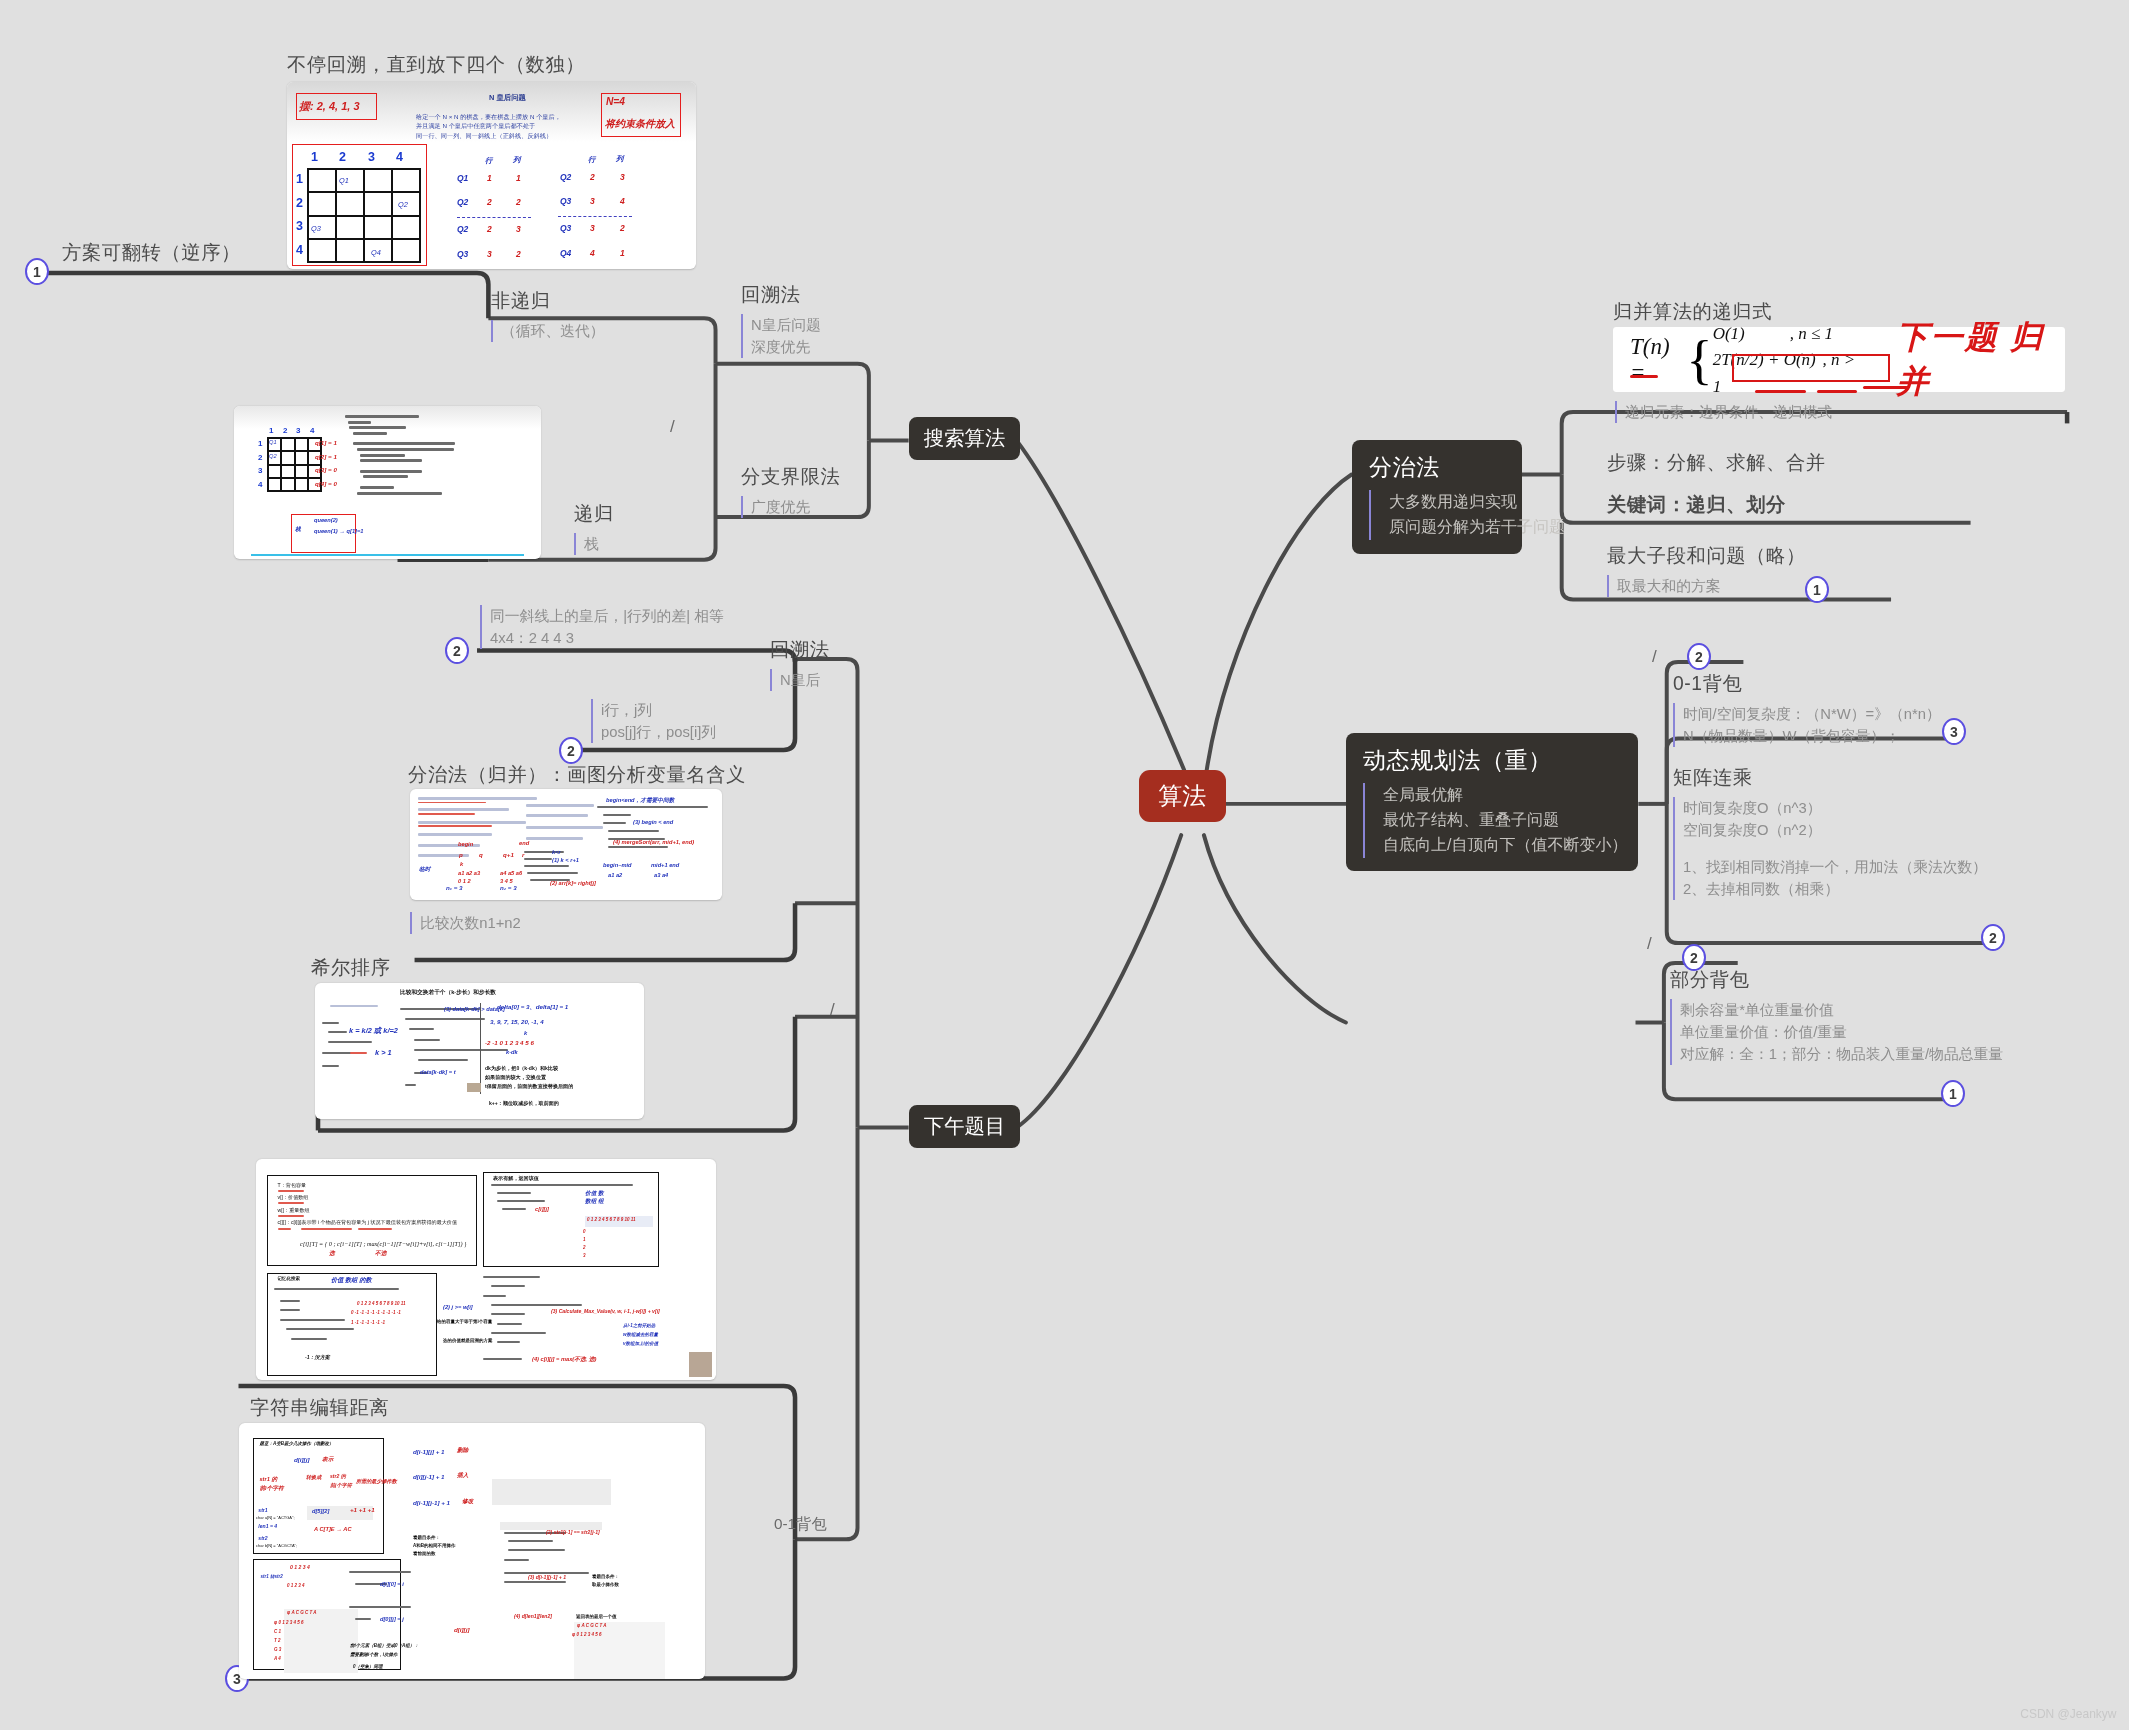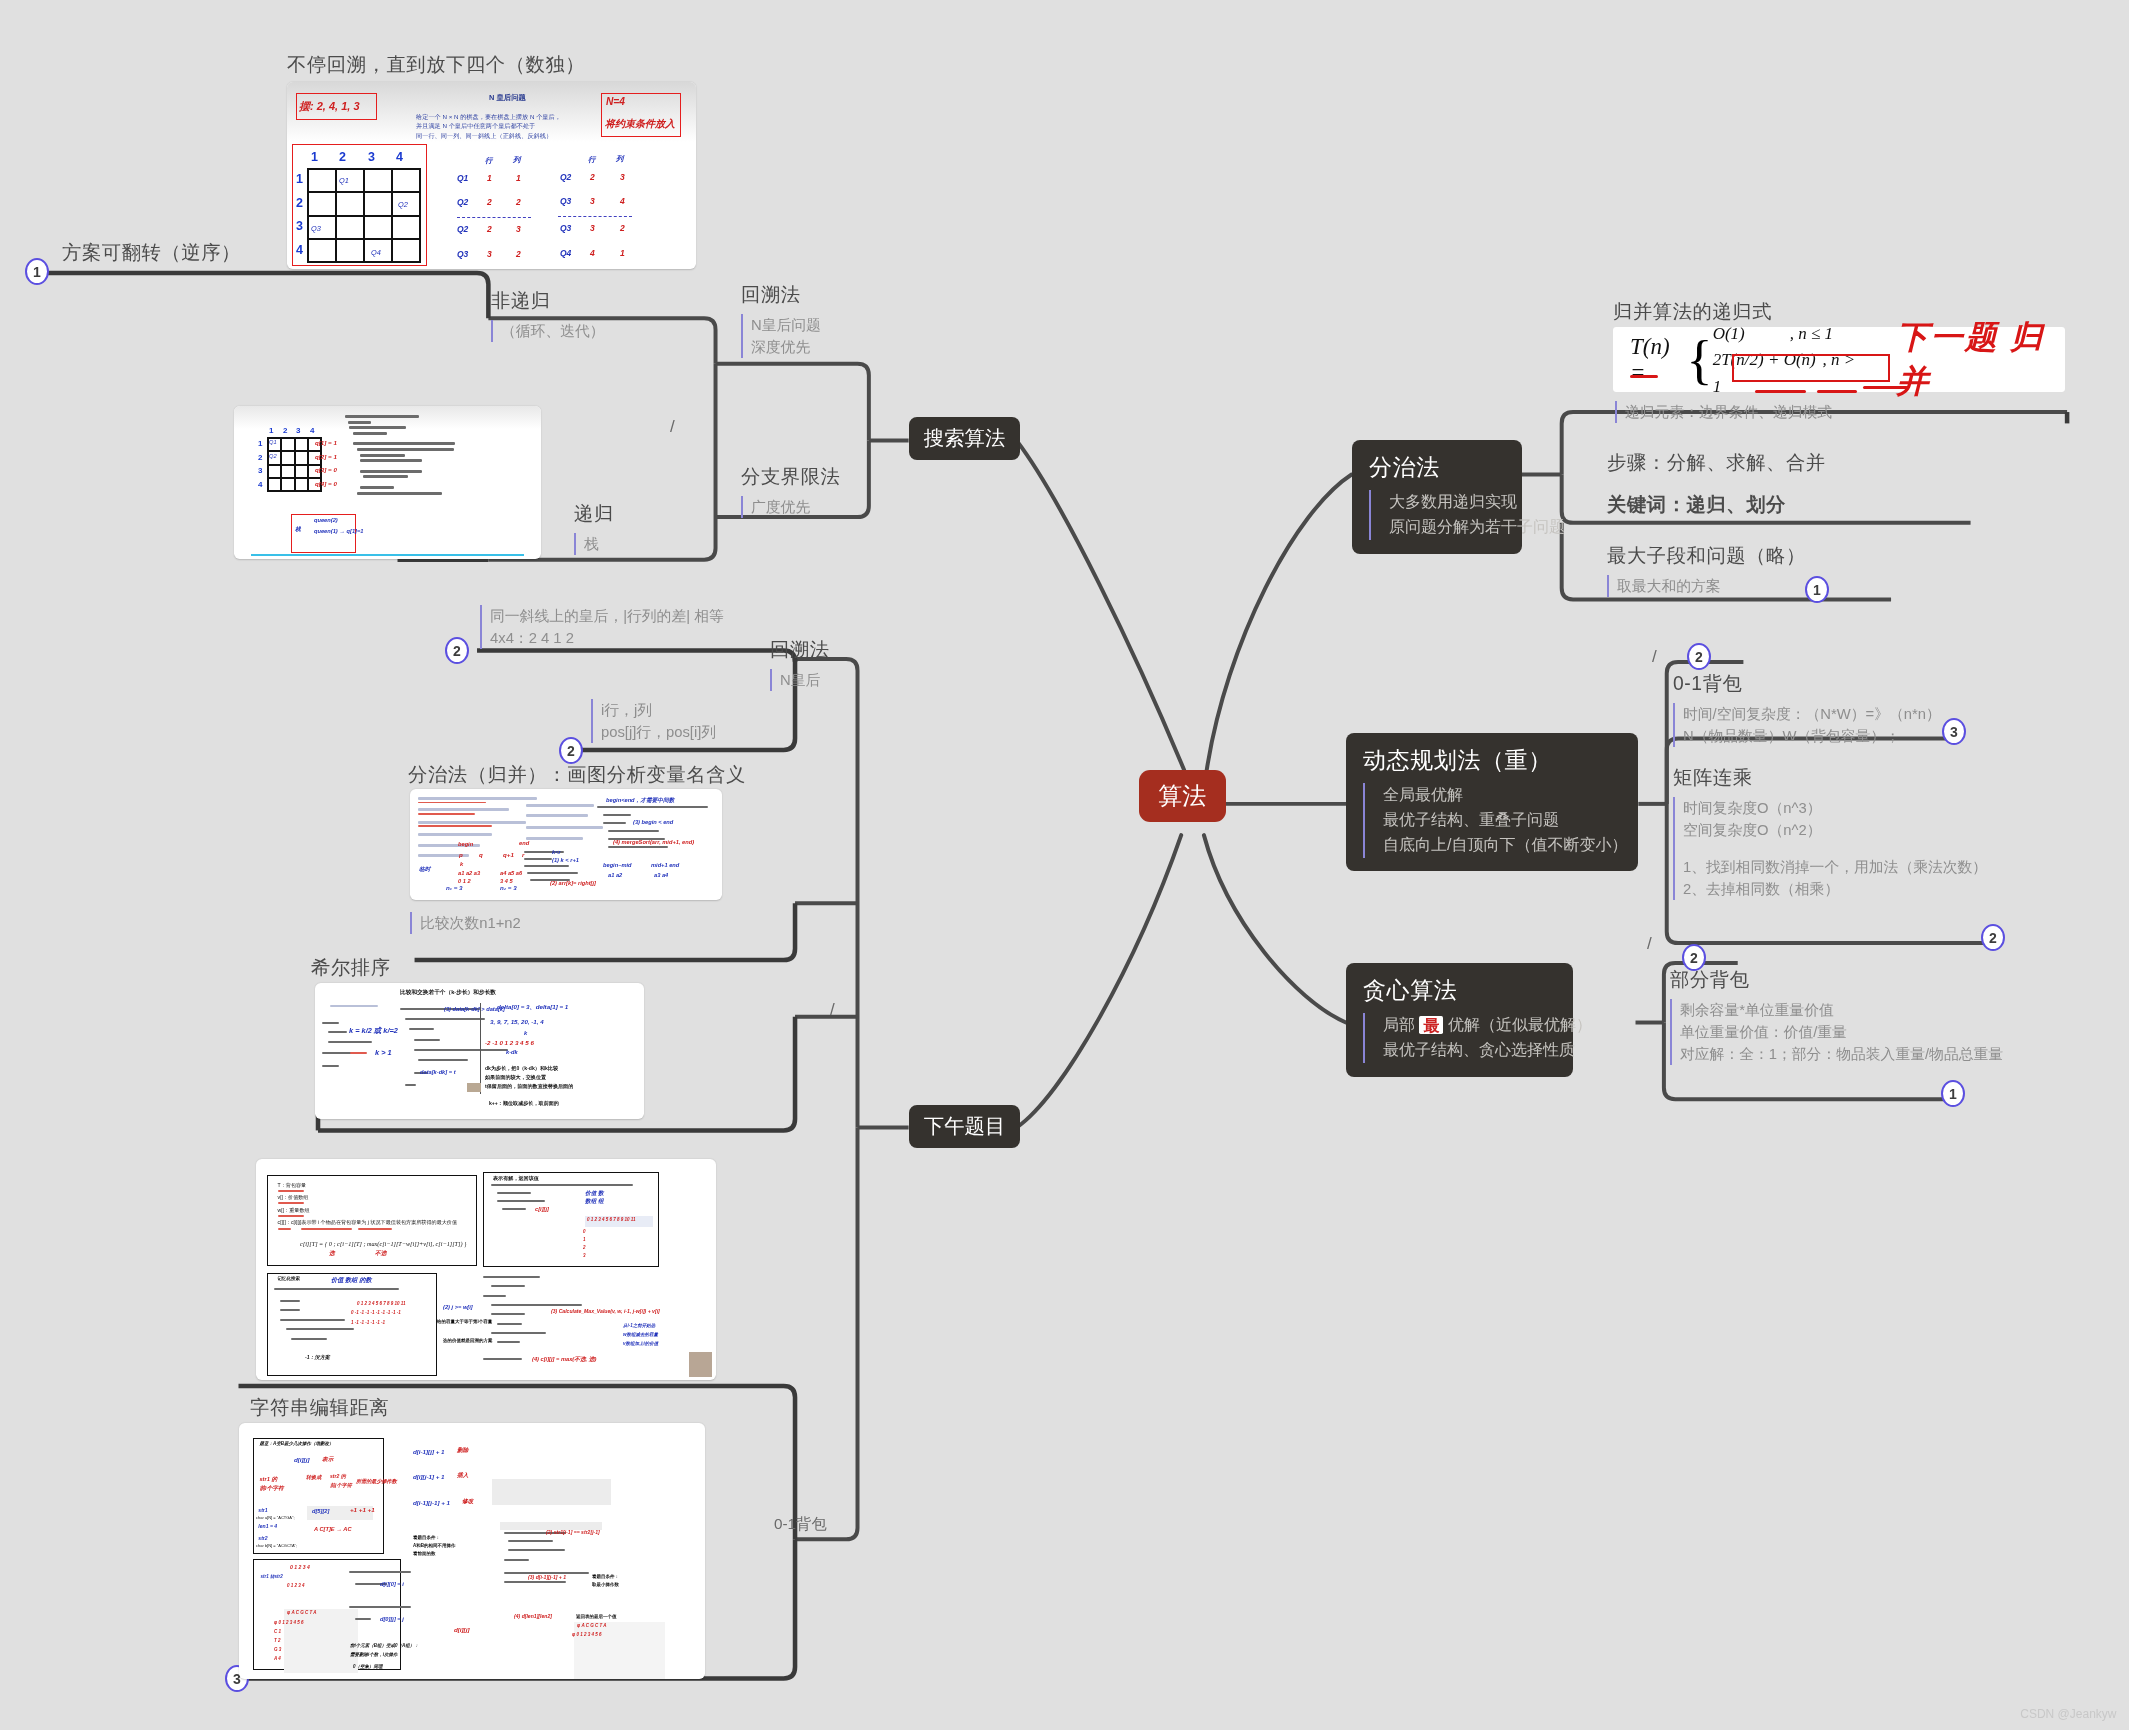--- a/index.html
+++ b/index.html
@@ -263,7 +263,7 @@
   <div class="topic only" style="left:480px; top:605px;">
     <div class="subs">
       <div>同一斜线上的皇后，|行列的差| 相等</div>
-      <div>4x4：2 4 1 2</div>
+      <div>4x4：2 4 4 3</div>
     </div>
   </div>
 

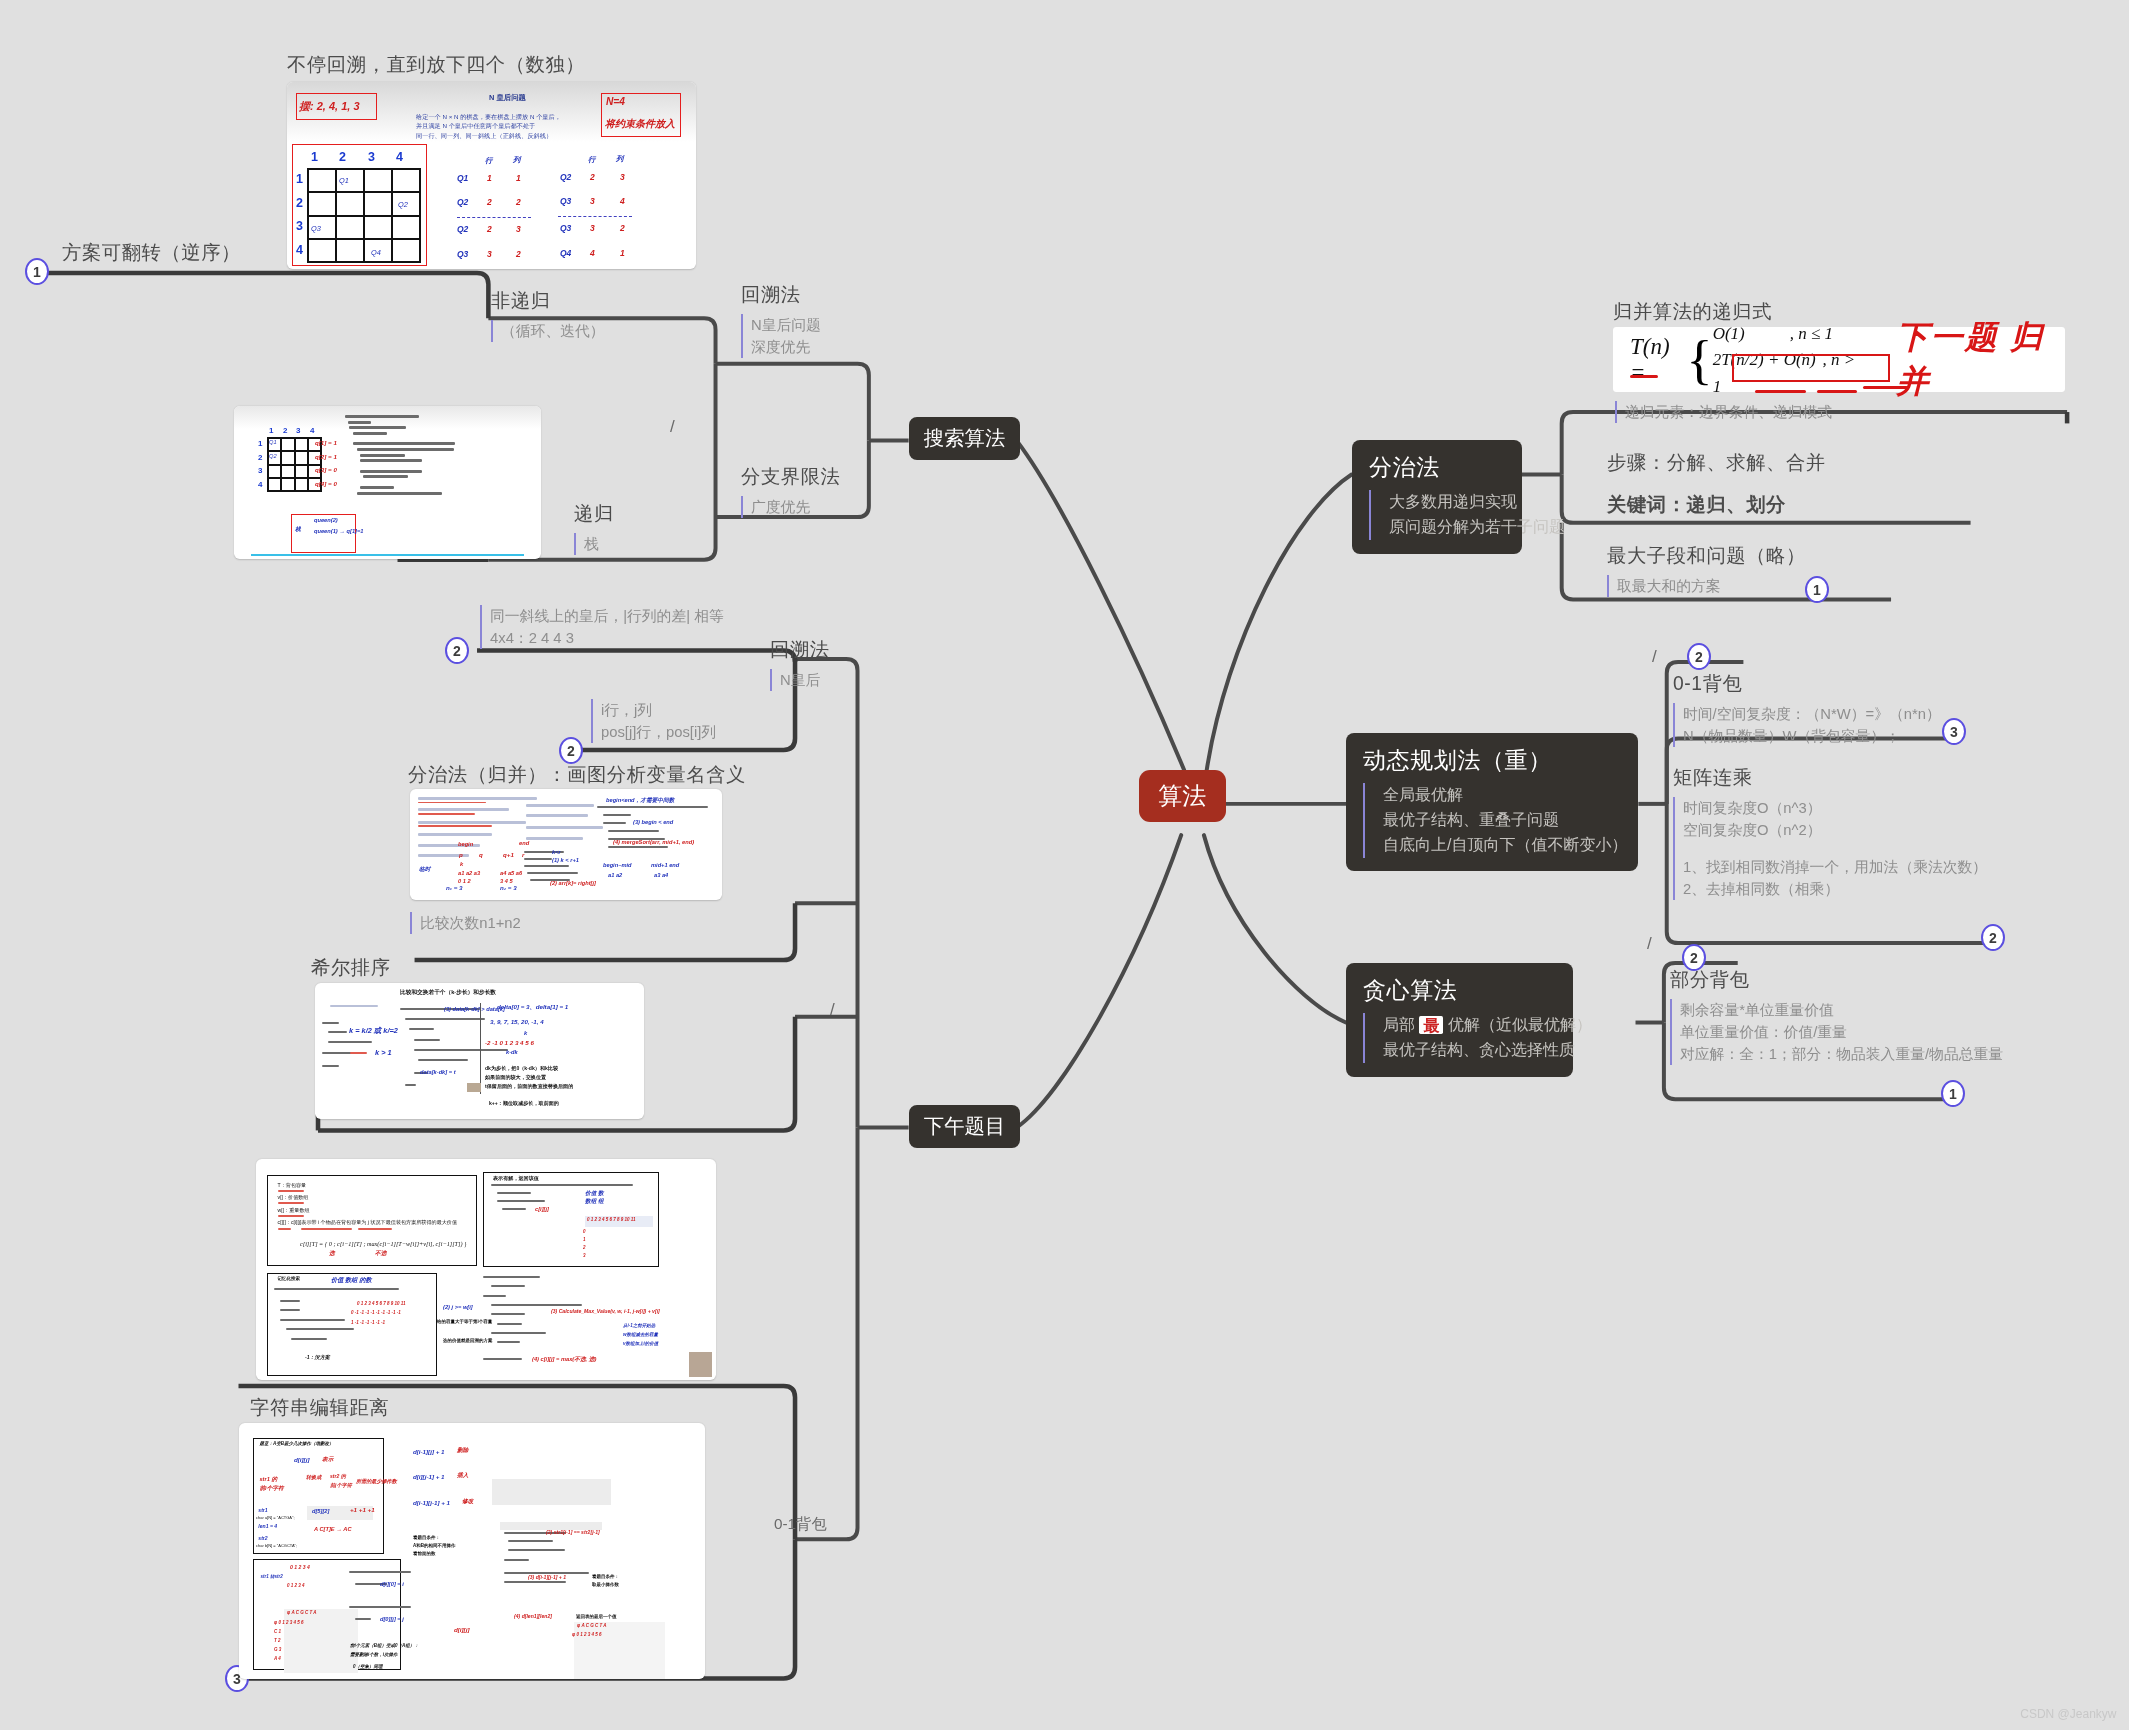--- a/index.html
+++ b/index.html
@@ -208,13 +208,6 @@
     </div>
   </div>
 
-  <div class="node big" style="left:1346px; top:963px; width:227px;">
-    <div class="ntitle">贪心算法</div>
-    <div class="sublist">
-      <div><span>局部 </span><span class="hl">最</span><span> 优解（近似最优解）</span></div>
-      <div>最优子结构、贪心选择性质</div>
-    </div>
-  </div>
 
   <div class="topic" style="left:741px; top:281px;">
     <div class="t">回溯法</div>

